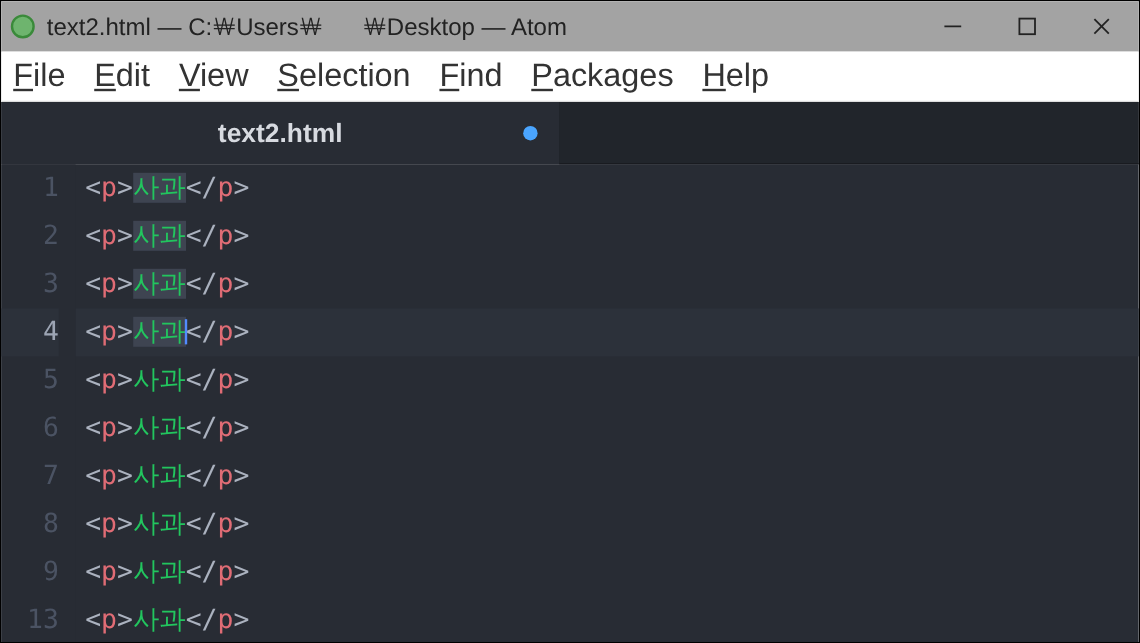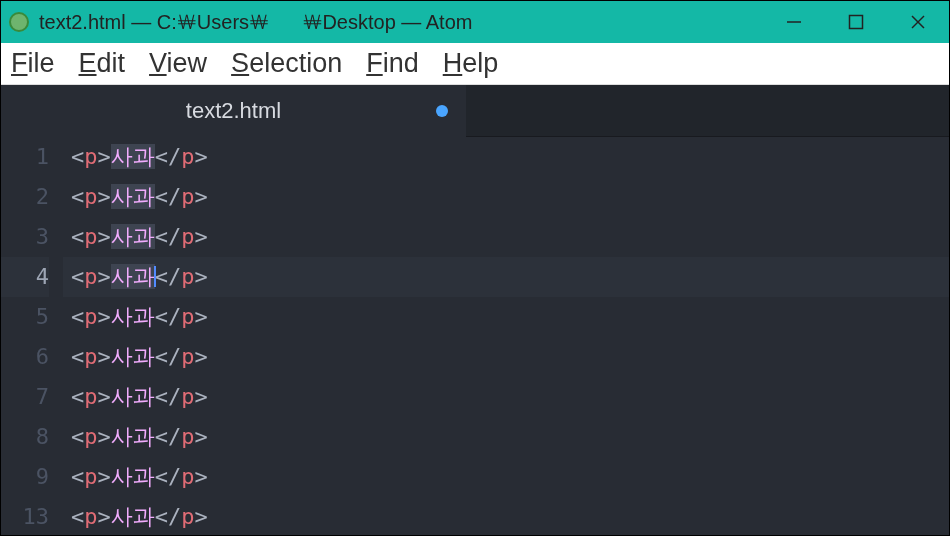--- a/index.html
+++ b/index.html
@@ -12,7 +12,7 @@
   }
   .titlebar {
     height: 42px;
-    background: #14b8a6;
+    background: #a3a3a3;
     display: flex;
     align-items: center;
     padding: 0 0 0 8px;

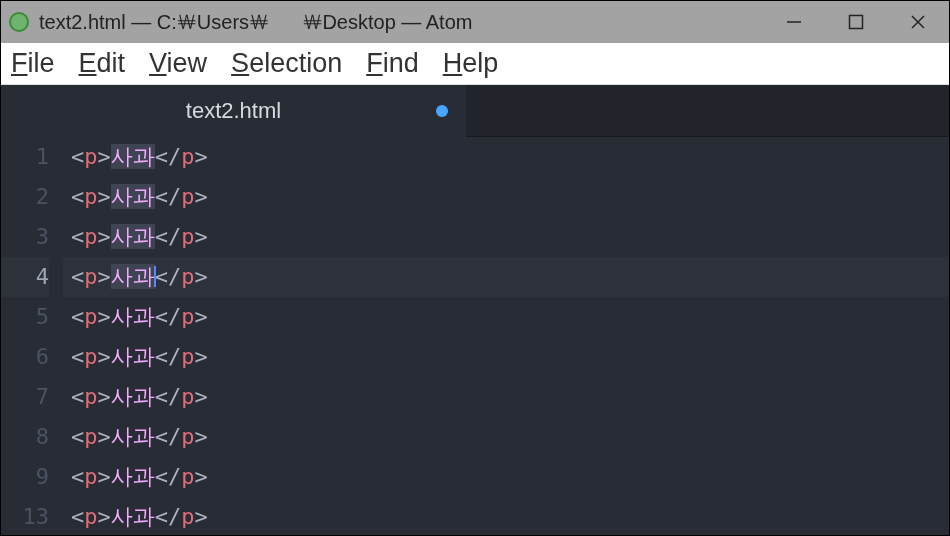--- a/index.html
+++ b/index.html
@@ -143,6 +143,7 @@
   <div class="menu-item"><span class="ul">V</span>iew</div>
   <div class="menu-item"><span class="ul">S</span>election</div>
   <div class="menu-item"><span class="ul">F</span>ind</div>
+  <div class="menu-item"><span class="ul">P</span>ackages</div>
   <div class="menu-item"><span class="ul">H</span>elp</div>
 </div>
 

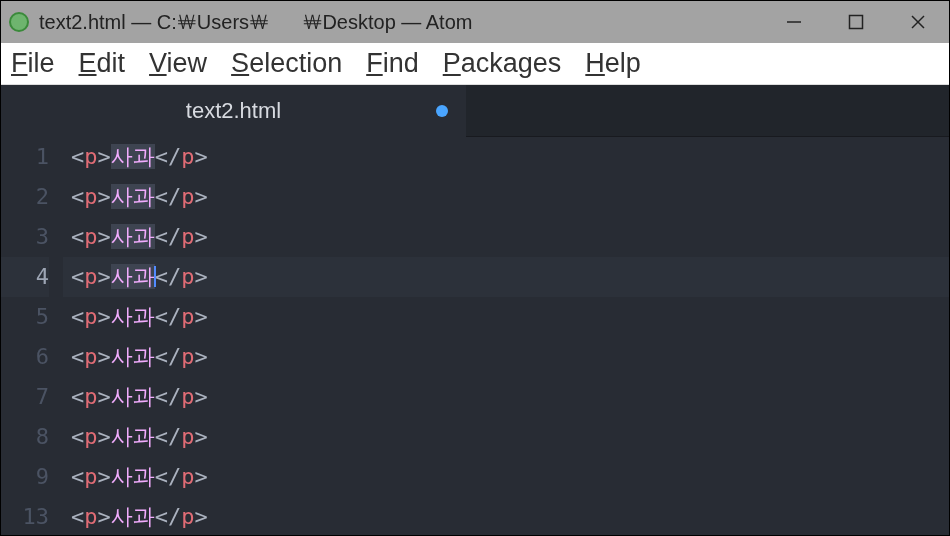--- a/index.html
+++ b/index.html
@@ -68,6 +68,7 @@
     position: relative;
     color: #d7dae0;
     font-size: 22px;
+    font-weight: bold;
   }
   .tab .dot {
     position: absolute;

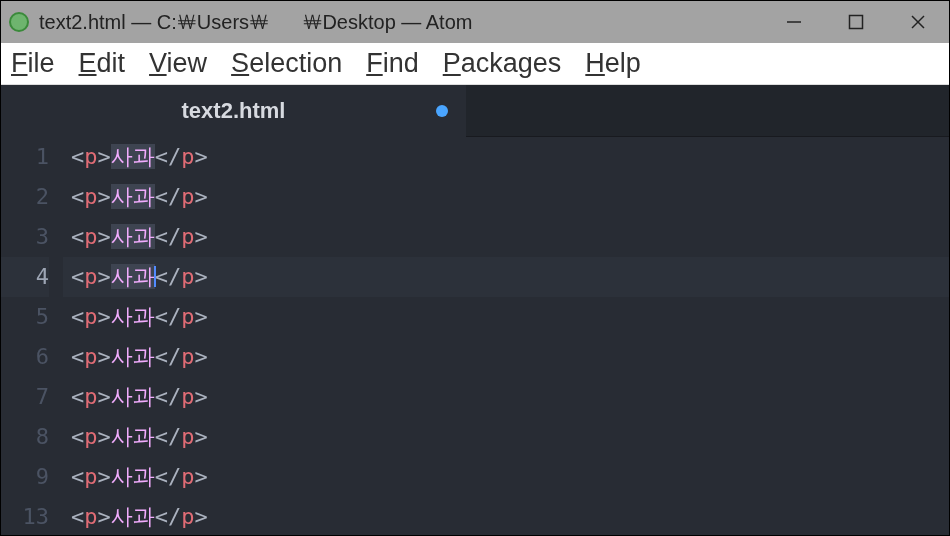--- a/index.html
+++ b/index.html
@@ -104,7 +104,7 @@
   .line.active { background: #2c313a; }
   .punct { color: #abb2bf; }
   .tag { color: #e06c75; }
-  .text { color: #f0abfc; }
+  .text { color: #22c55e; }
   .line .sel { background: #3e4451; }
   .line.has-cursor .sel { position: relative; }
   .line.has-cursor .sel::after{

